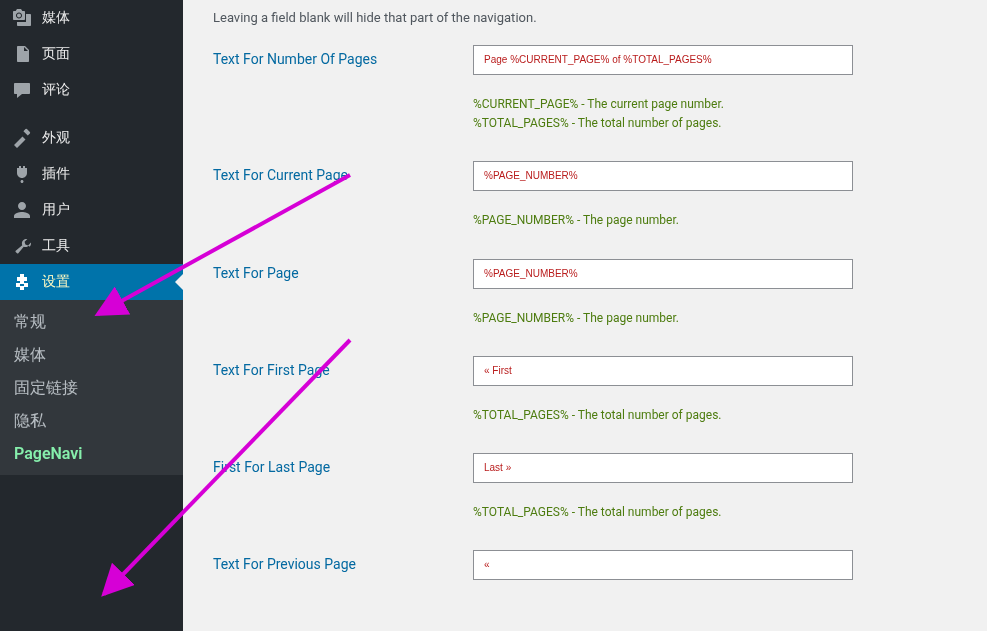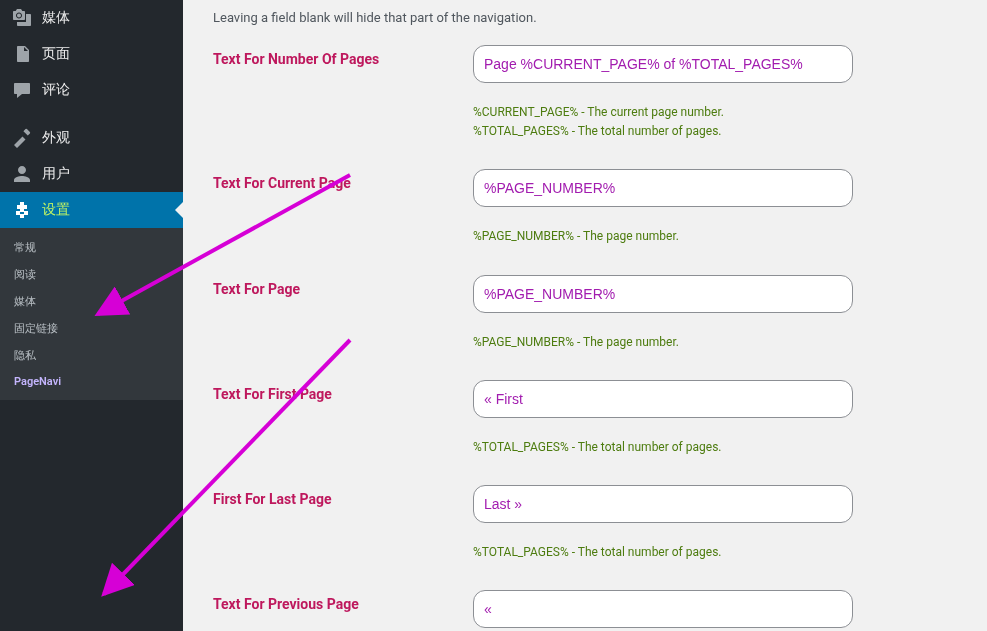--- a/index.html
+++ b/index.html
@@ -97,8 +97,8 @@
   .form-row:last-child { margin-bottom: 8px; justify-content: space-between; }
   .form-label {
     width: 260px;
-    font-weight: 700;
-    color: #be185d;
+    font-weight: 400;
+    color: #0369a1;
     font-size: 14px;
     padding-top: 6px;
   }

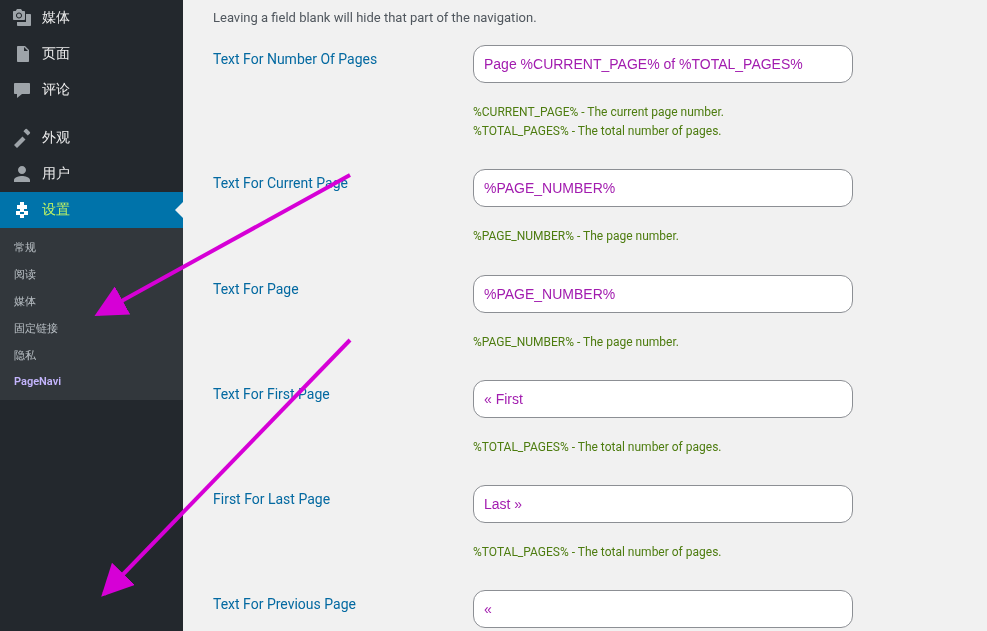--- a/index.html
+++ b/index.html
@@ -109,12 +109,12 @@
   .form-field input[type="text"] {
     width: 100%;
     padding: 4px 10px;
-    font-size: 14px;
+    font-size: 10px;
     line-height: 2;
     border: 1px solid #8c8f94;
-    border-radius: 12px;
+    border-radius: 0;
     background: #fff;
-    color: #a21caf;
+    color: #b91c1c;
     box-sizing: border-box;
   }
   .form-desc {

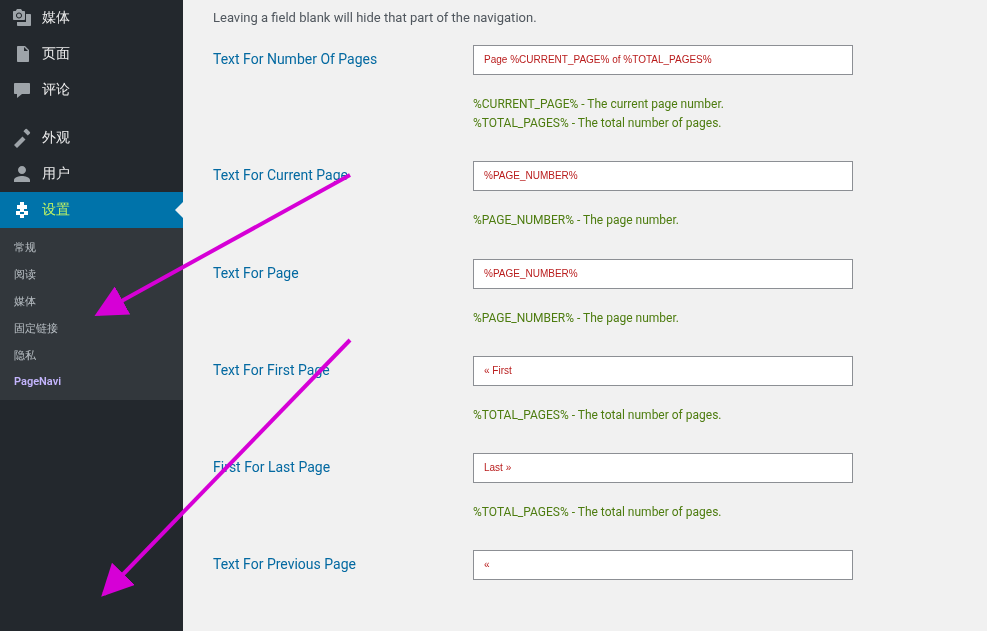--- a/index.html
+++ b/index.html
@@ -175,6 +175,14 @@
     <div class="menu-item">
       <span class="icon">
         <svg viewBox="0 0 20 20" width="20" height="20" fill="currentColor">
+            <path d="M13 4V2h-2v2H9V2H7v2H5v5c0 2.76 2.24 5 5 5s5-2.24 5-5V4h-2zm-3 12c-.83 0-1.5.67-1.5 1.5S9.17 19 10 19s1.5-.67 1.5-1.5S10.83 16 10 16z"></path>
+          </svg>
+      </span>
+      <span>插件</span>
+    </div>
+    <div class="menu-item">
+      <span class="icon">
+        <svg viewBox="0 0 20 20" width="20" height="20" fill="currentColor">
             <path d="M10 10c2.21 0 4-1.79 4-4s-1.79-4-4-4-4 1.79-4 4 1.79 4 4 4zm0 2c-2.67 0-8 1.34-8 4v2h16v-2c0-2.66-5.33-4-8-4z"></path>
           </svg>
       </span>

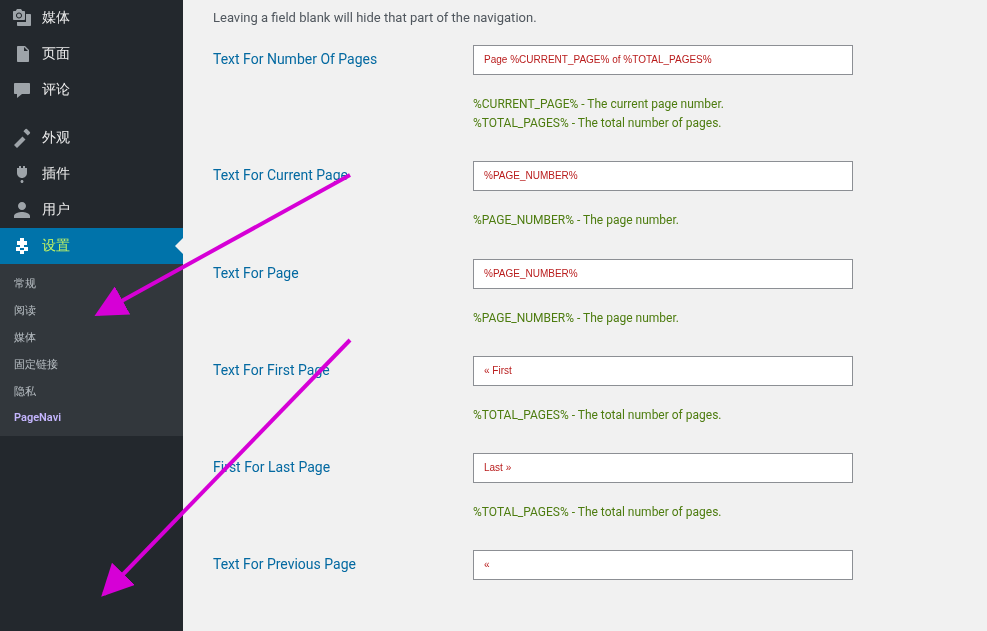--- a/index.html
+++ b/index.html
@@ -188,6 +188,14 @@
       </span>
       <span>用户</span>
     </div>
+    <div class="menu-item">
+      <span class="icon">
+        <svg viewBox="0 0 20 20" width="20" height="20" fill="currentColor">
+            <path d="M16.68 9.77c-1.34 1.34-3.3 1.67-4.95.99l-5.41 6.52c-.33.39-.91.42-1.28.05l-1.37-1.37c-.37-.37-.34-.95.05-1.28l6.52-5.41c-.68-1.65-.35-3.61.99-4.95 1.13-1.13 2.69-1.55 4.15-1.26l-2.81 2.81.82 2.73 2.73.82 2.81-2.81c.29 1.46-.13 3.02-1.26 4.15z"></path>
+          </svg>
+      </span>
+      <span>工具</span>
+    </div>
     <div class="menu-item active">
       <span class="icon">
         <svg viewBox="0 0 20 20" width="20" height="20" fill="currentColor">

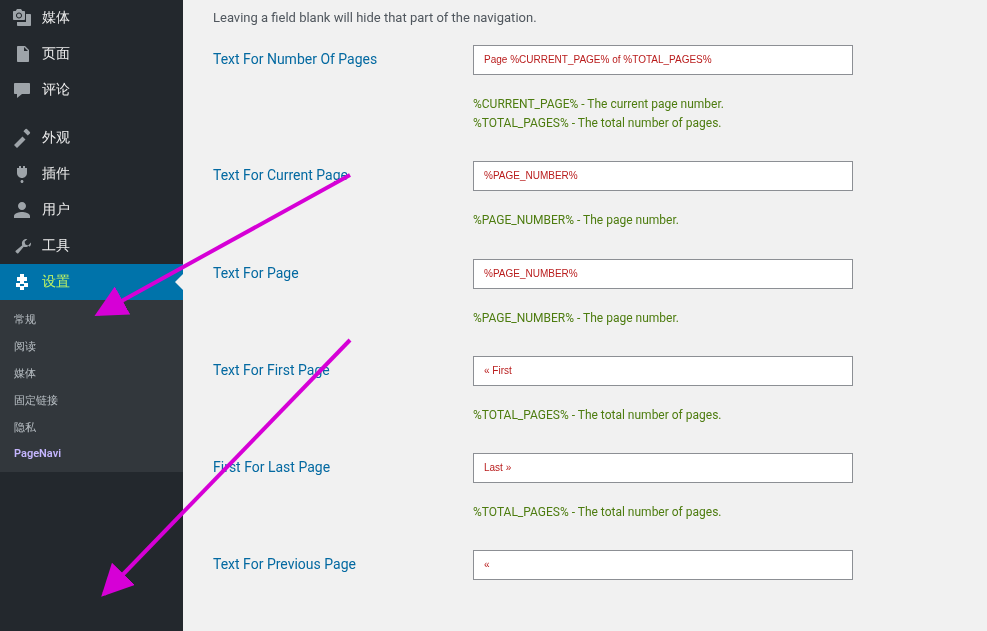--- a/index.html
+++ b/index.html
@@ -50,7 +50,7 @@
   }
   .menu-item.active {
     background: #0073aa;
-    color: #bef264;
+    color: #fef9c3;
     font-weight: 400;
   }
   .menu-item.active .icon { color: #fff; }

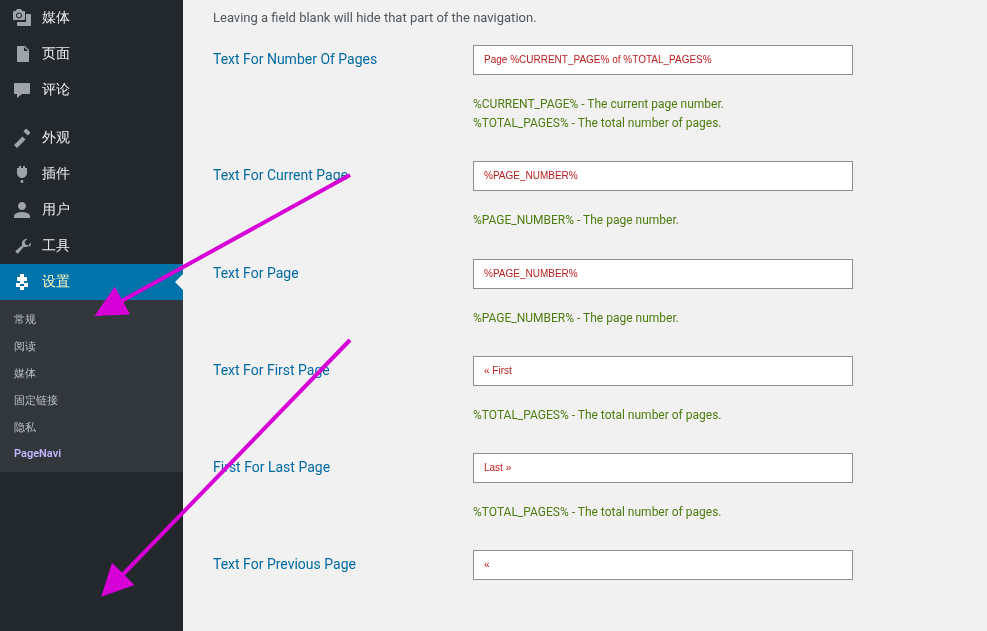--- a/index.html
+++ b/index.html
@@ -70,7 +70,7 @@
   .submenu-item {
     padding: 6px 16px 6px 14px;
     color: rgba(240,246,252,0.7);
-    font-size: 11px;
+    font-size: 16px;
     cursor: pointer;
   }
   .submenu-item.current {

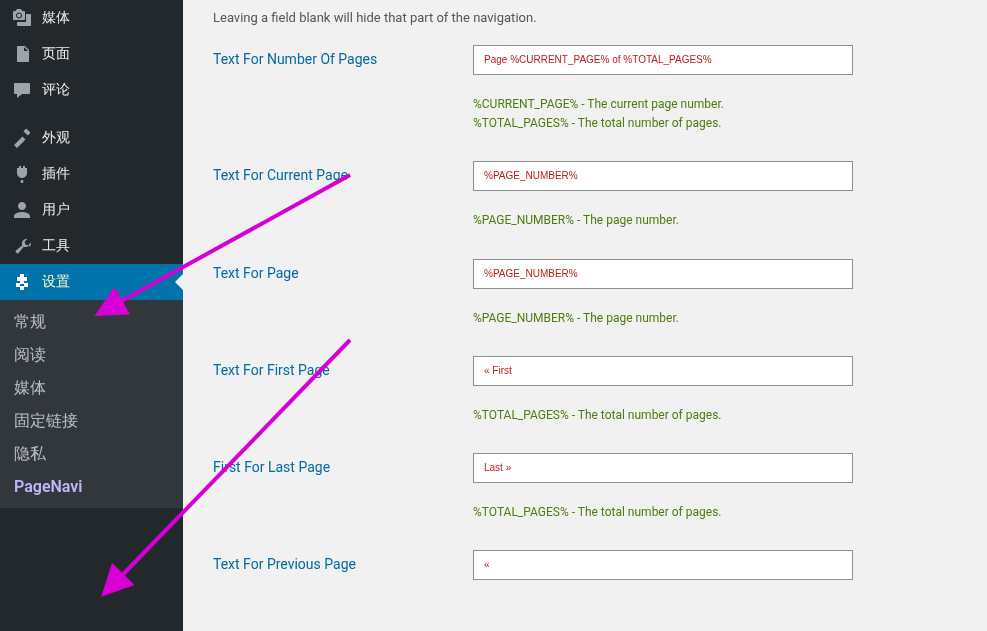--- a/index.html
+++ b/index.html
@@ -207,7 +207,6 @@
 
     <div class="submenu">
       <div class="submenu-item">常规</div>
-      <div class="submenu-item">阅读</div>
       <div class="submenu-item">媒体</div>
       <div class="submenu-item">固定链接</div>
       <div class="submenu-item">隐私</div>

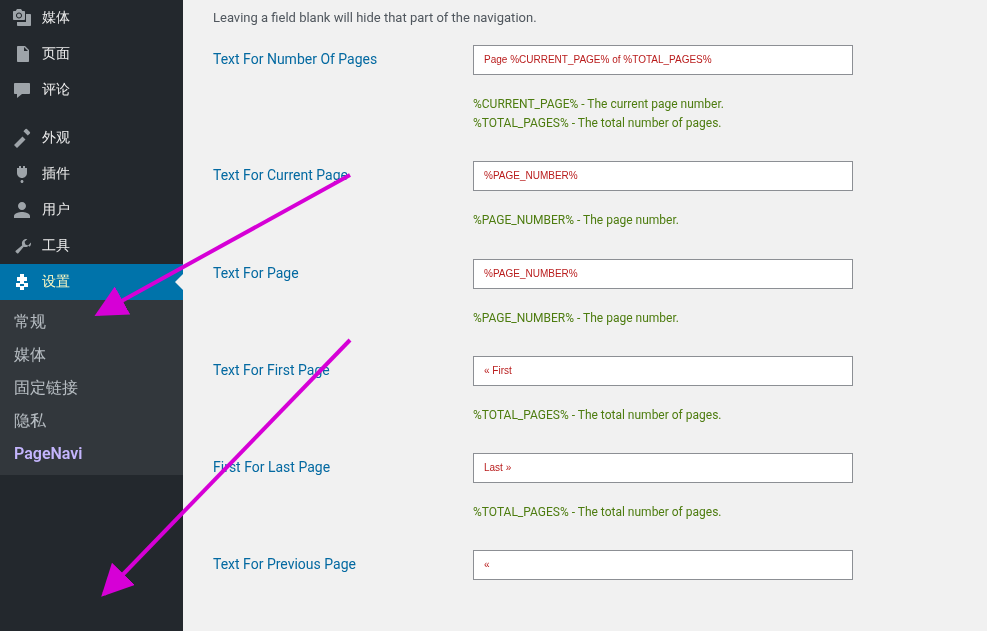--- a/index.html
+++ b/index.html
@@ -74,7 +74,7 @@
     cursor: pointer;
   }
   .submenu-item.current {
-    color: #c4b5fd;
+    color: #86efac;
     font-weight: 600;
   }
 

